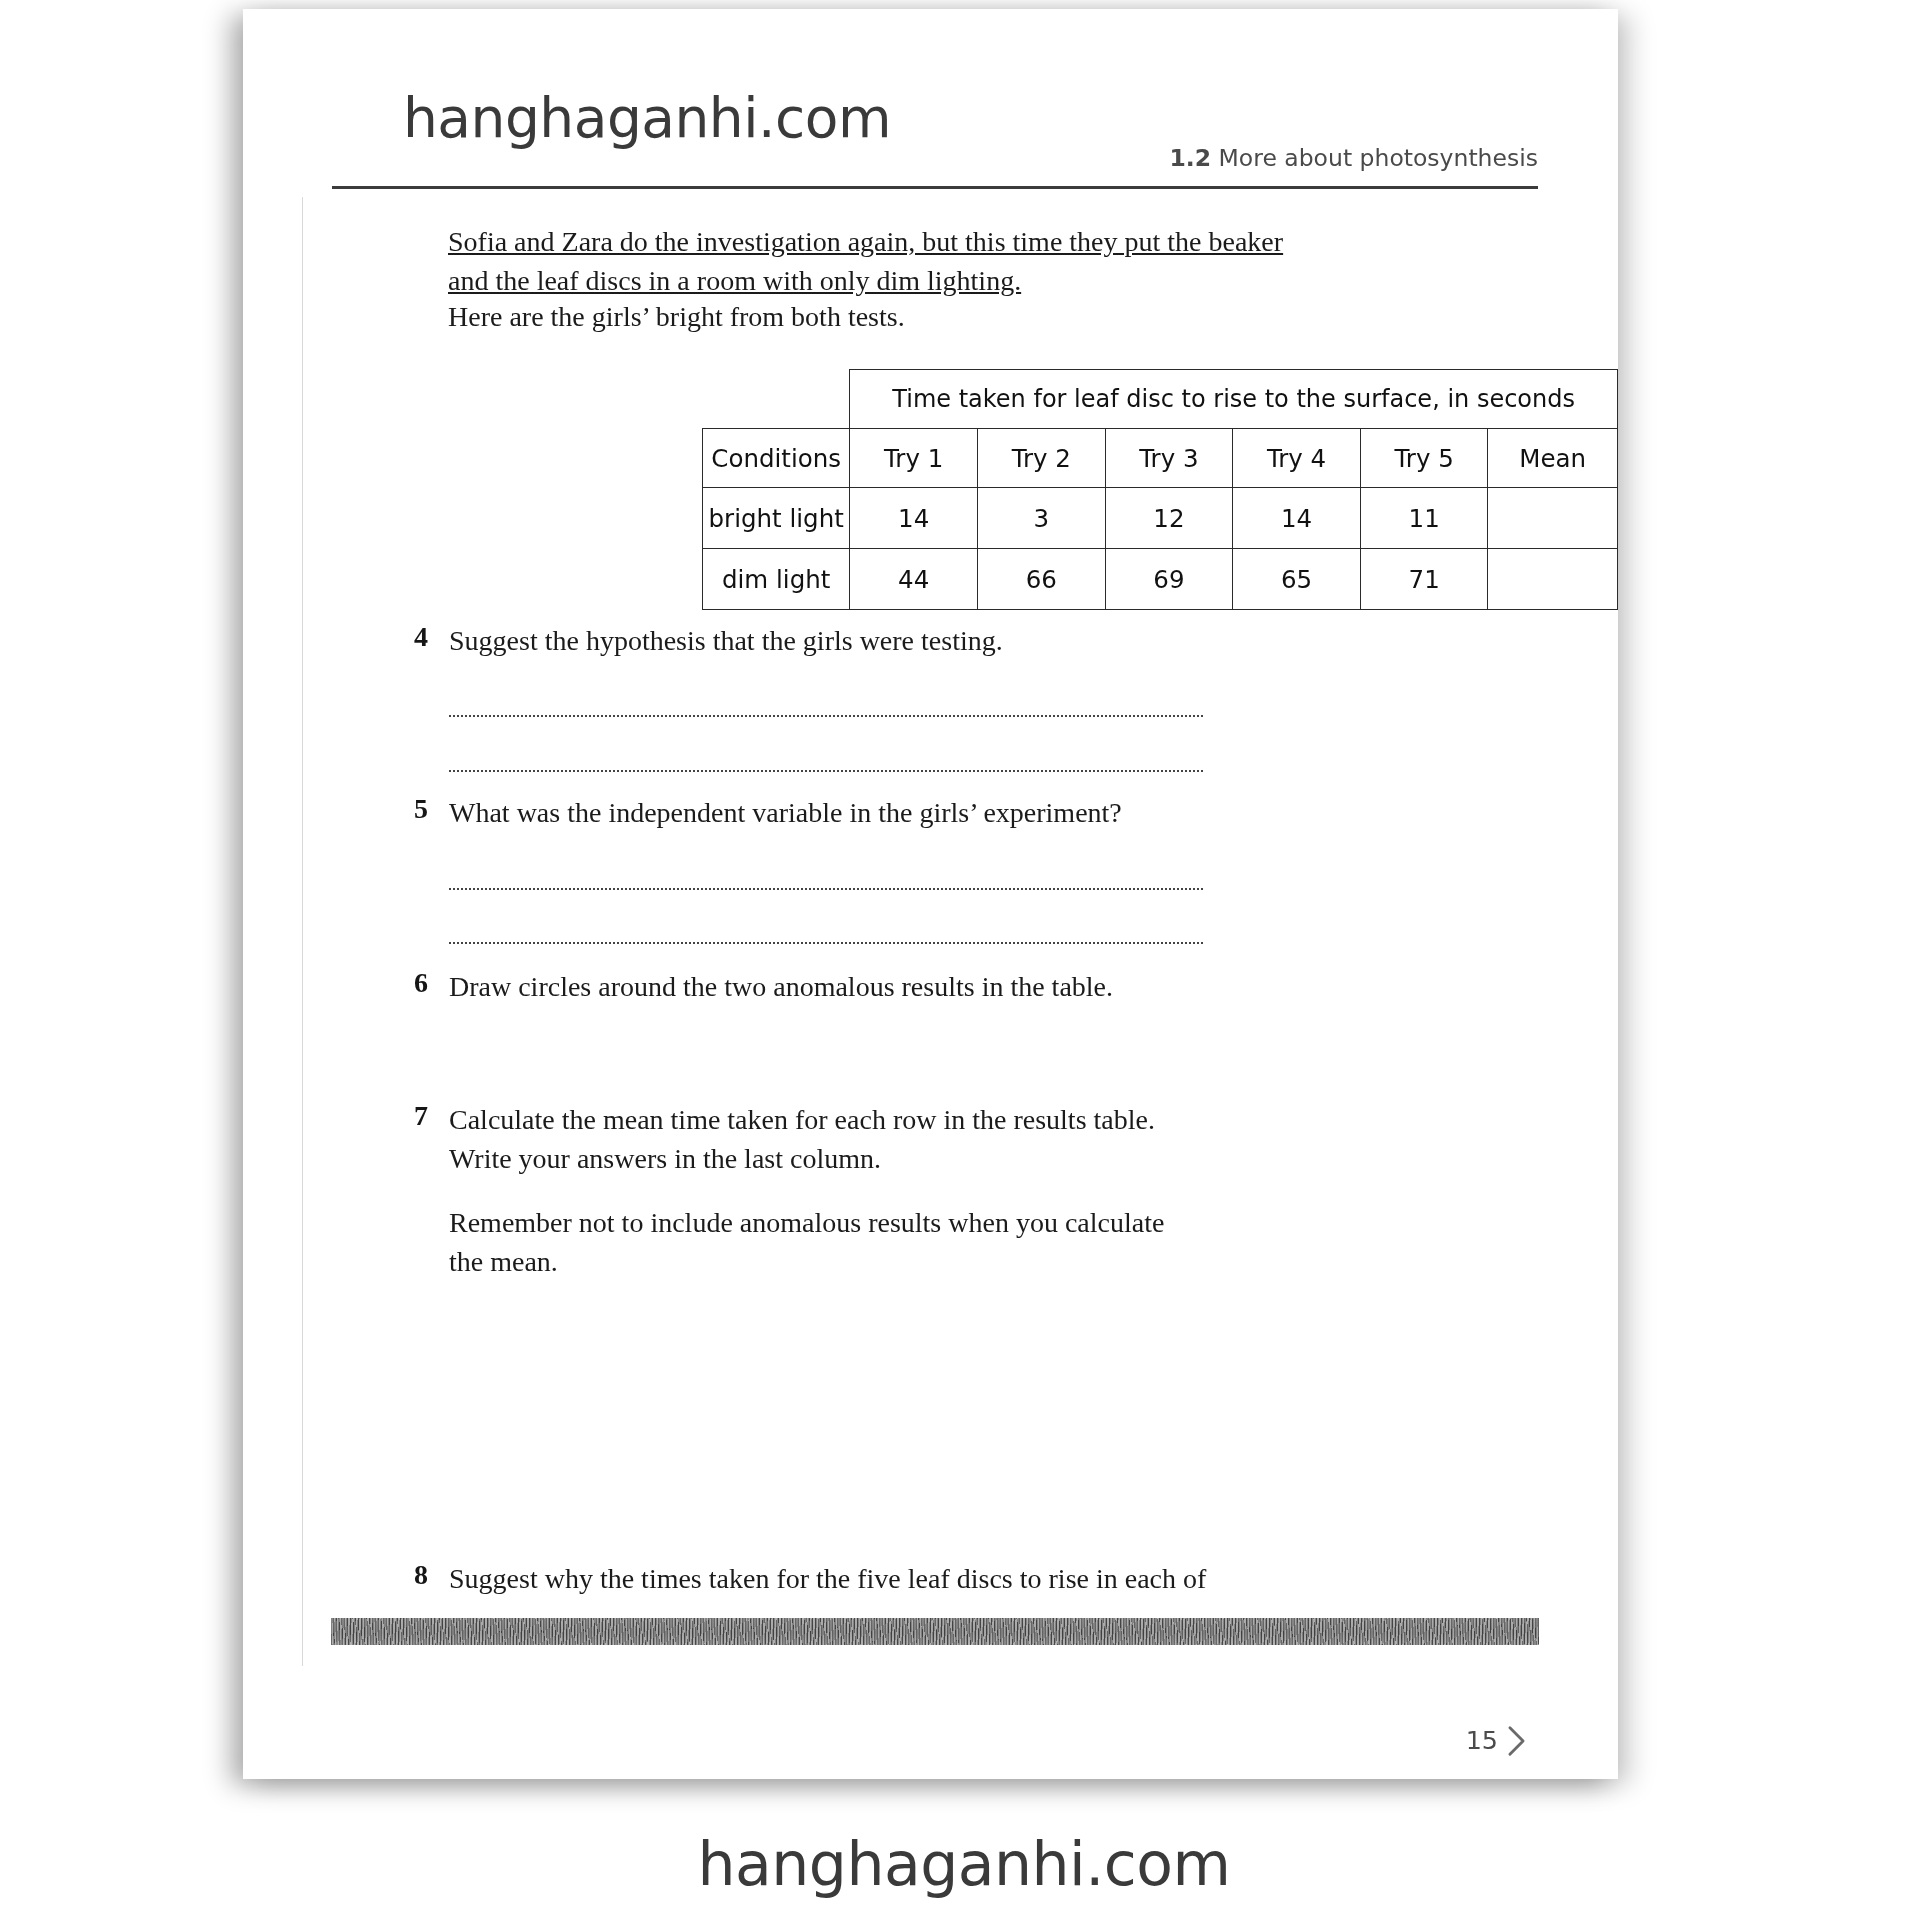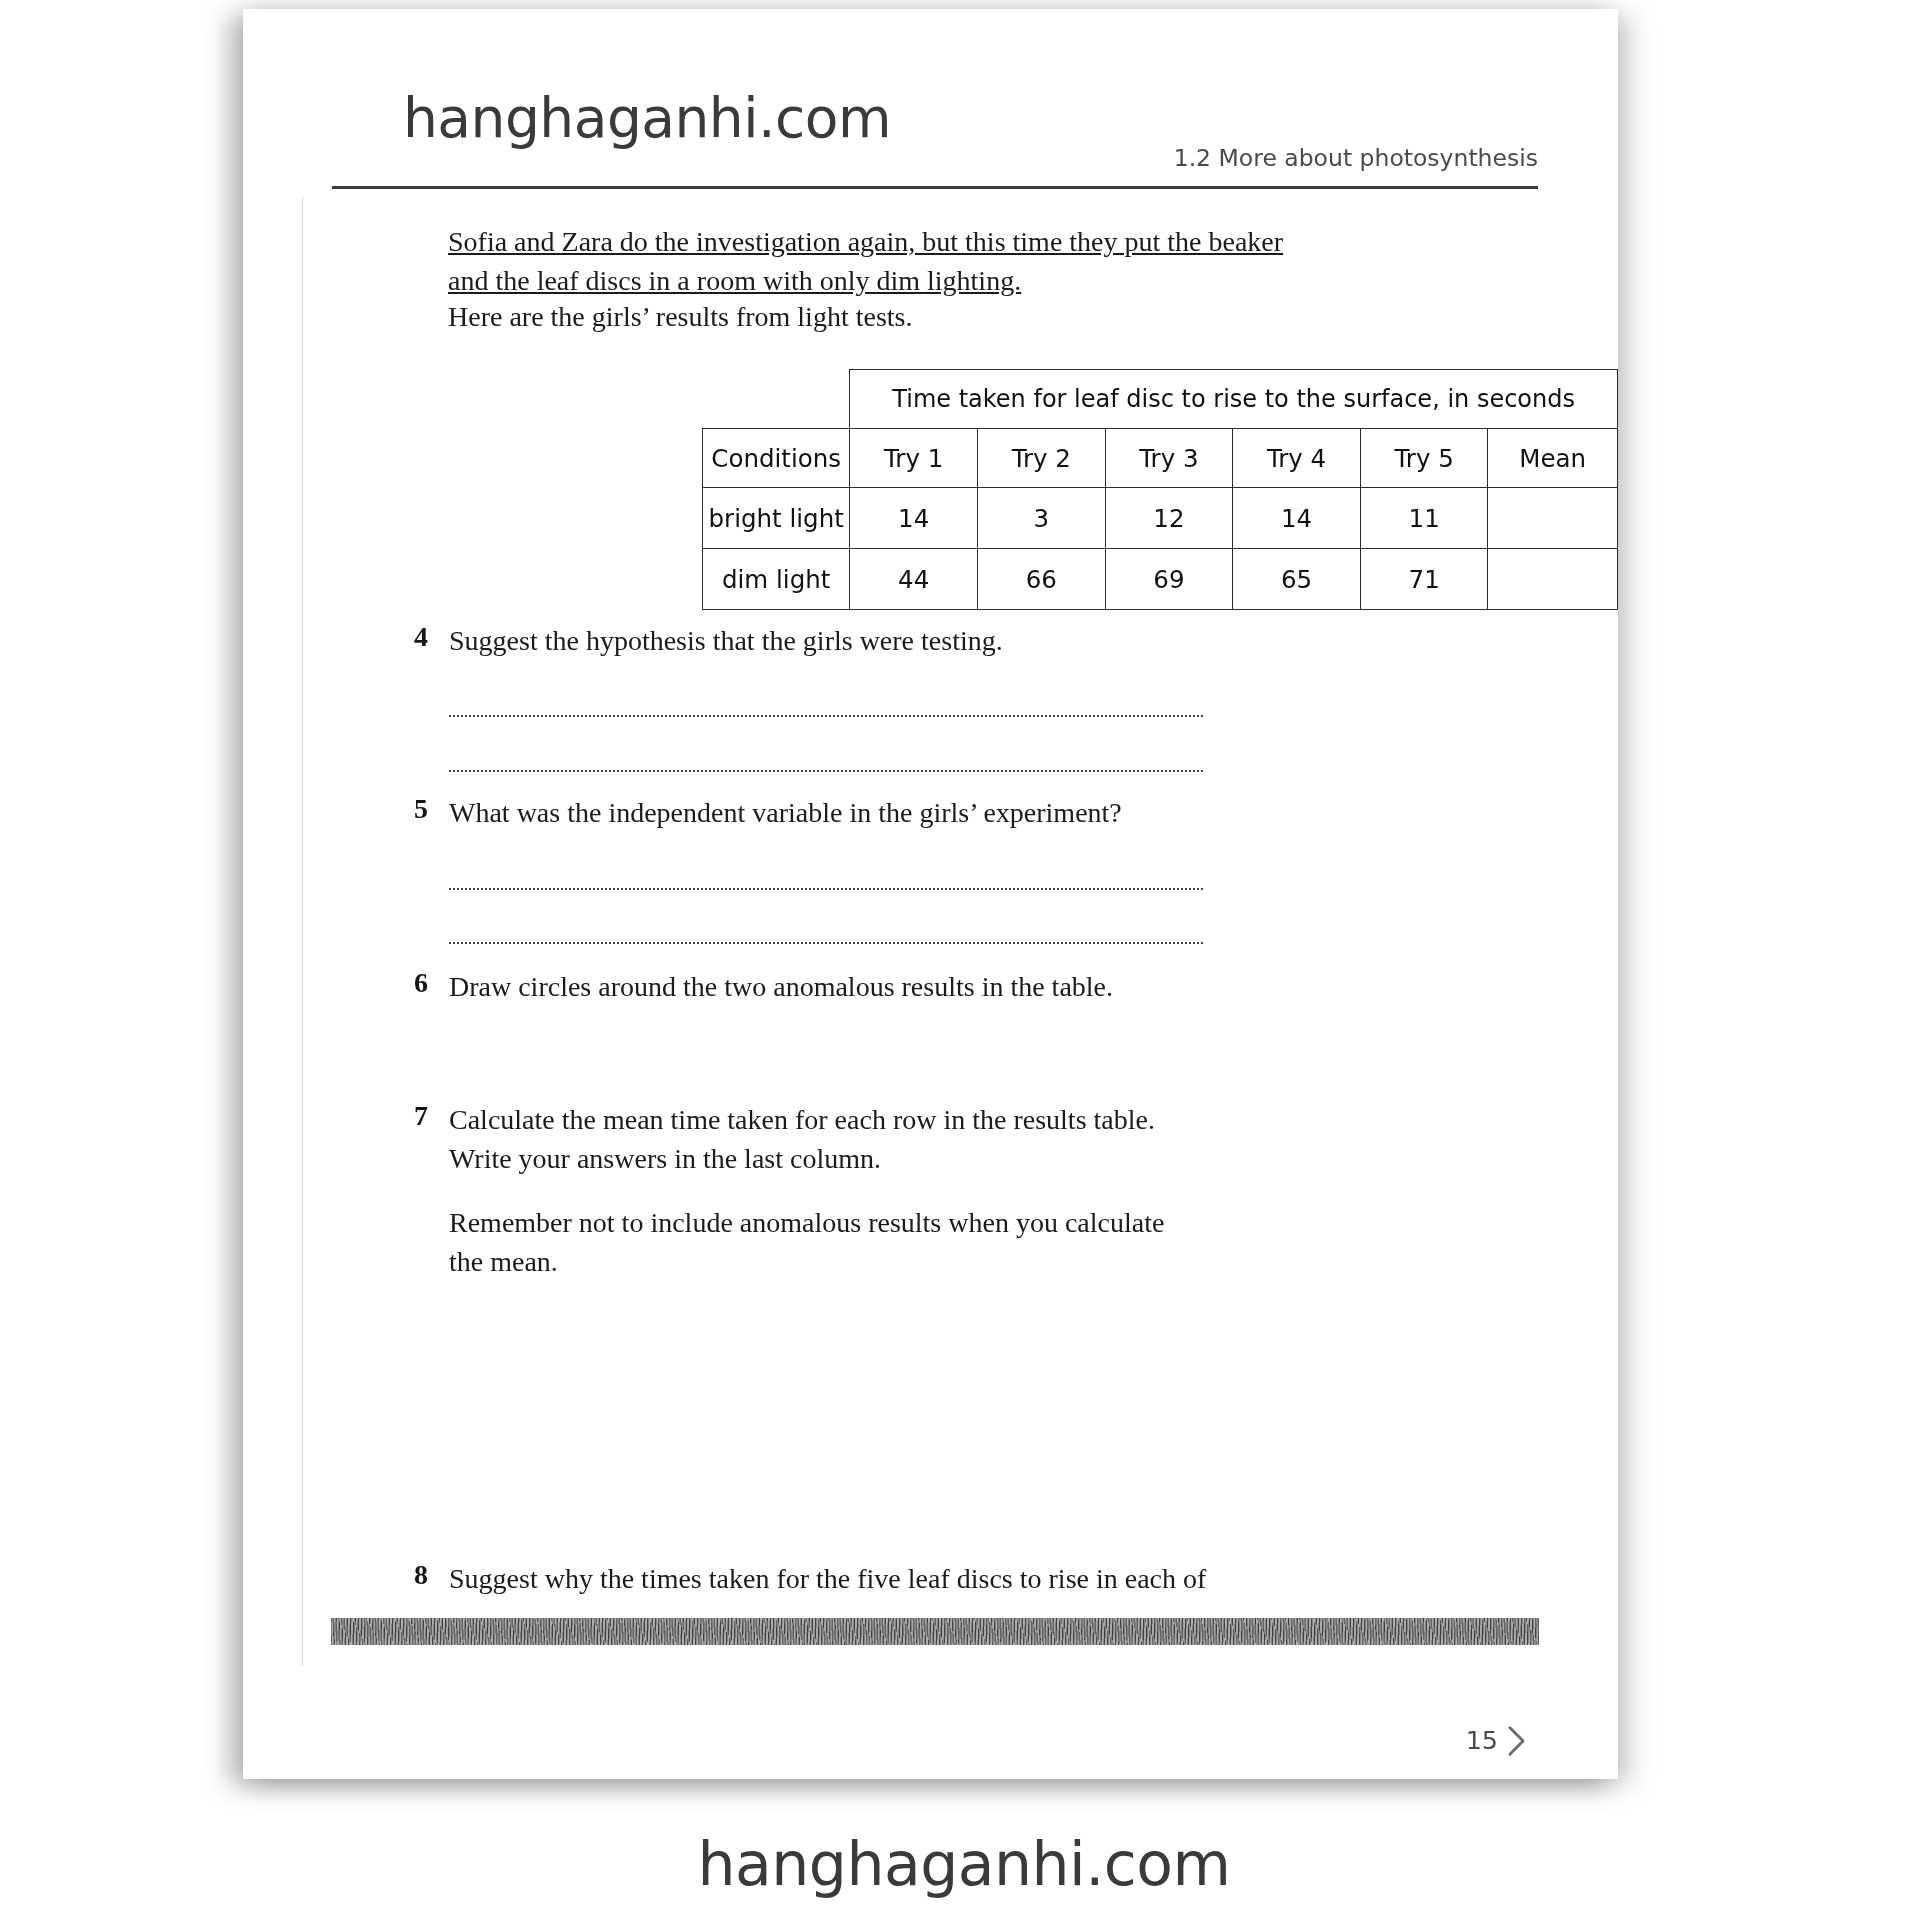--- a/index.html
+++ b/index.html
@@ -59,7 +59,7 @@
     white-space: nowrap;
   }
   #chapter-header .num {
-    font-weight: 400;
+    font-weight: 700;
     margin-right: 7.5px;
     text-align: center;
   }

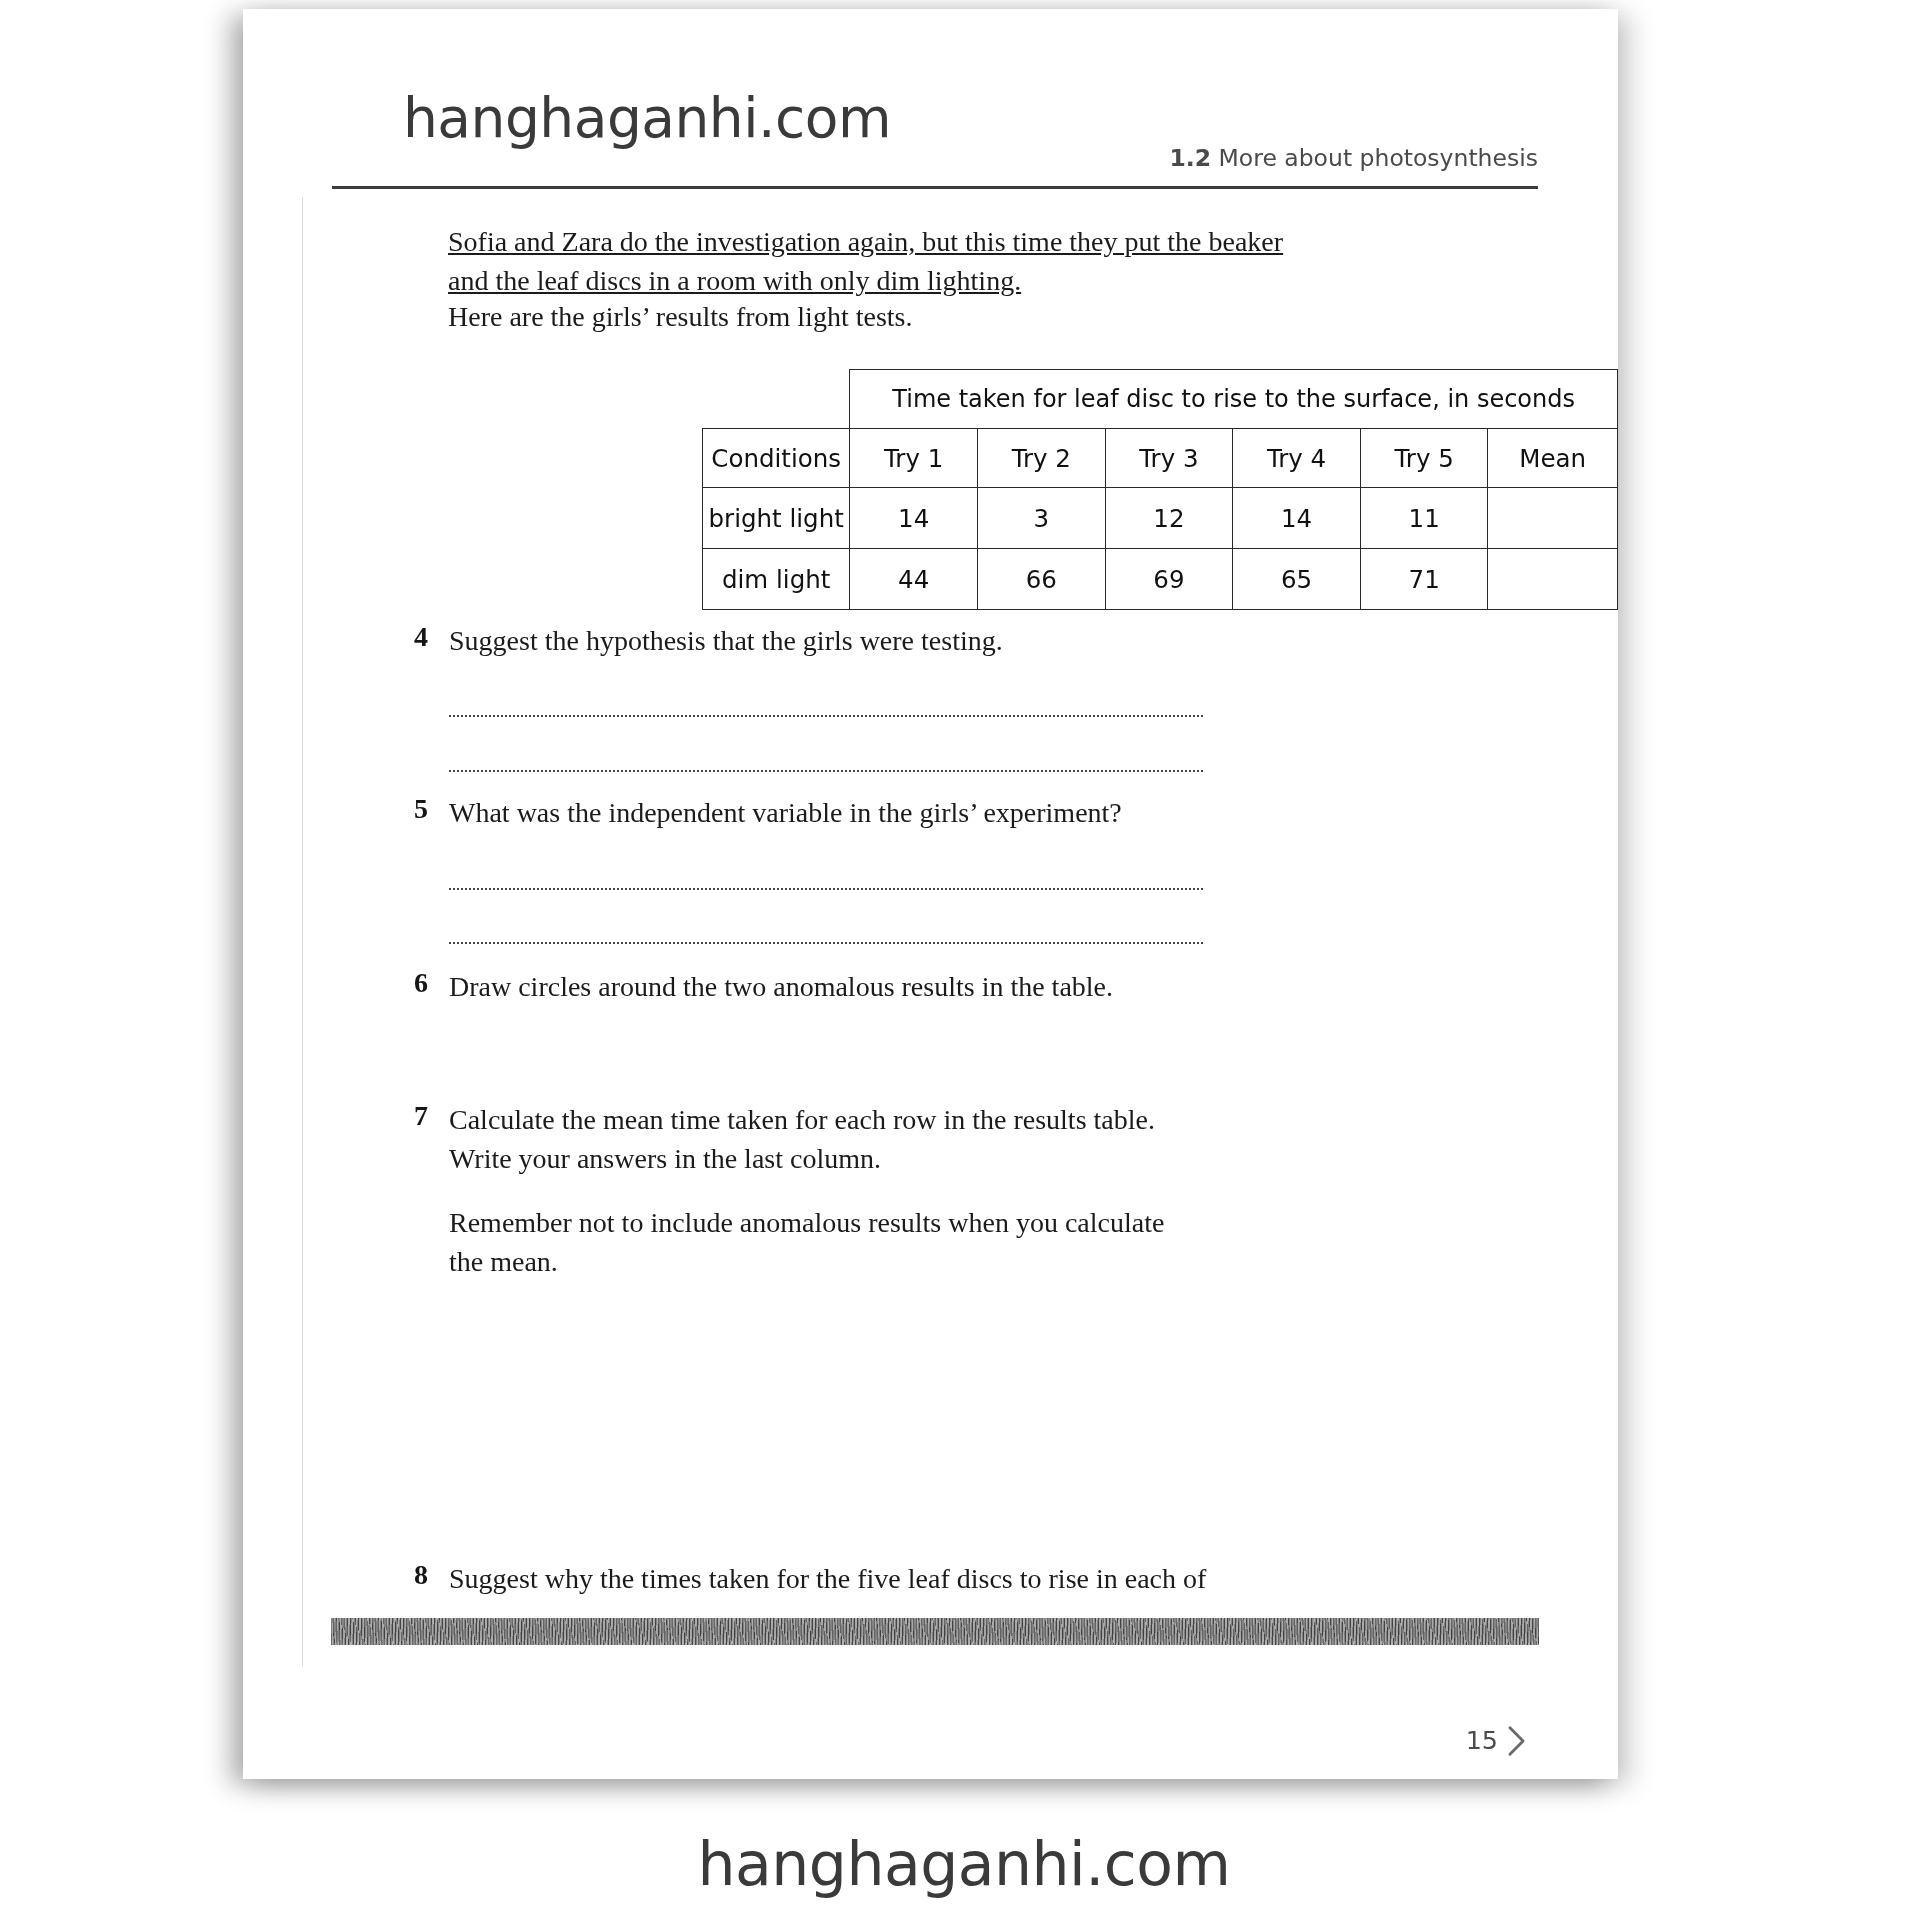--- a/index.html
+++ b/index.html
@@ -219,7 +219,7 @@
   <div id="header-rule"></div>
 
   <div class="intro-block" id="intro-p1">Sofia and Zara do the investigation again, but this time they put the beaker and the leaf discs in a room with only dim lighting.</div>
-  <div class="intro-block" id="intro-p2">Here are the girls’ results from light tests.</div>
+  <div class="intro-block" id="intro-p2">Here are the girls’ bright from both tests.</div>
 
   <table id="results-table">
     <tbody>

